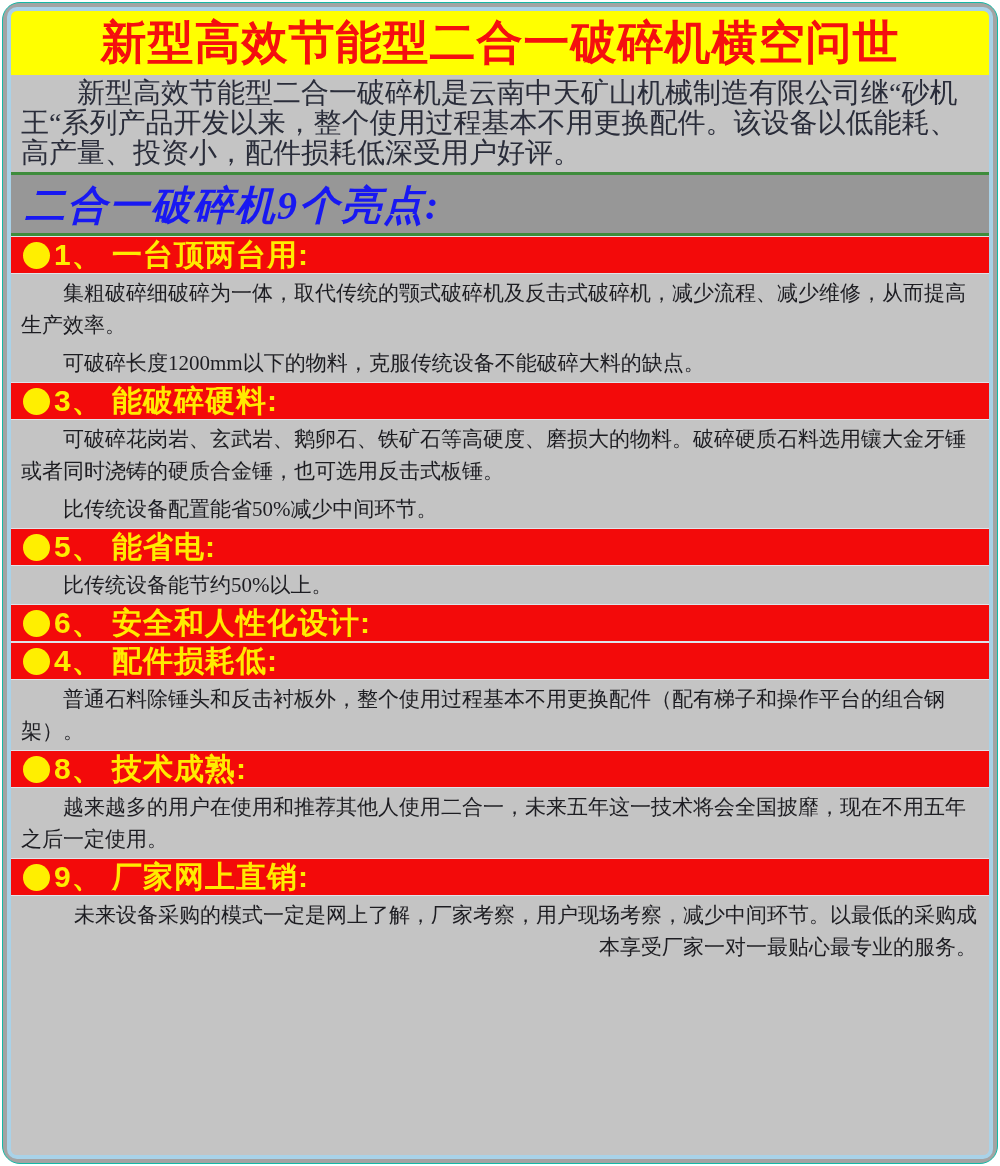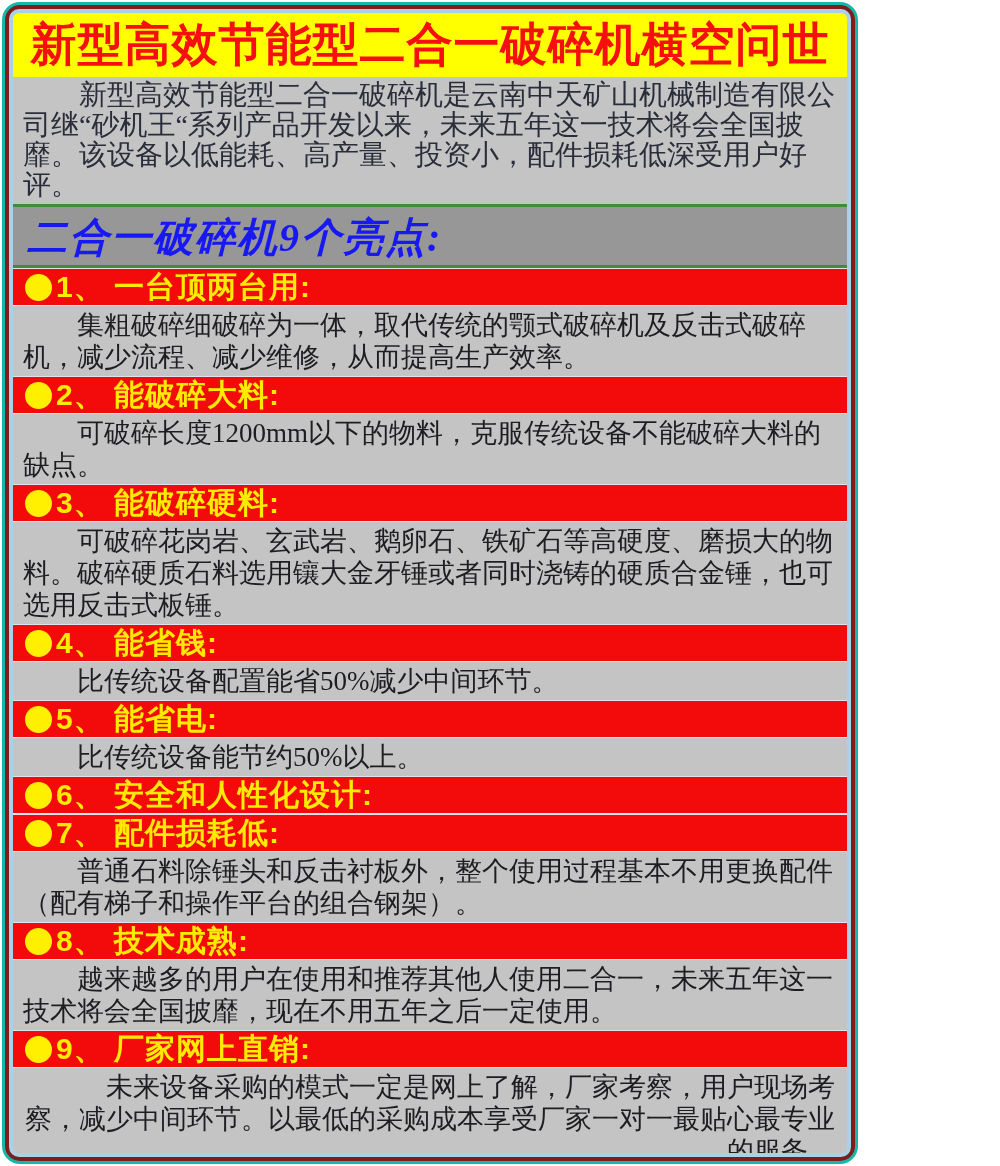--- a/index.html
+++ b/index.html
@@ -9,12 +9,12 @@
     font-family: "Liberation Serif", serif;
   }
   .frame-outer {
-    width: 856px; height: 1162px;
+    width: 996px; height: 1162px;
     margin: 2px;
-    border: 3px solid #14b8a6;
+    border: 1px solid #14b8a6;
     border-radius: 18px;
     padding: 4px;
-    background: #7f1d1d;
+    background: #a3a3a3;
   }
   .frame-inner {
     width: 100%; height: 100%;

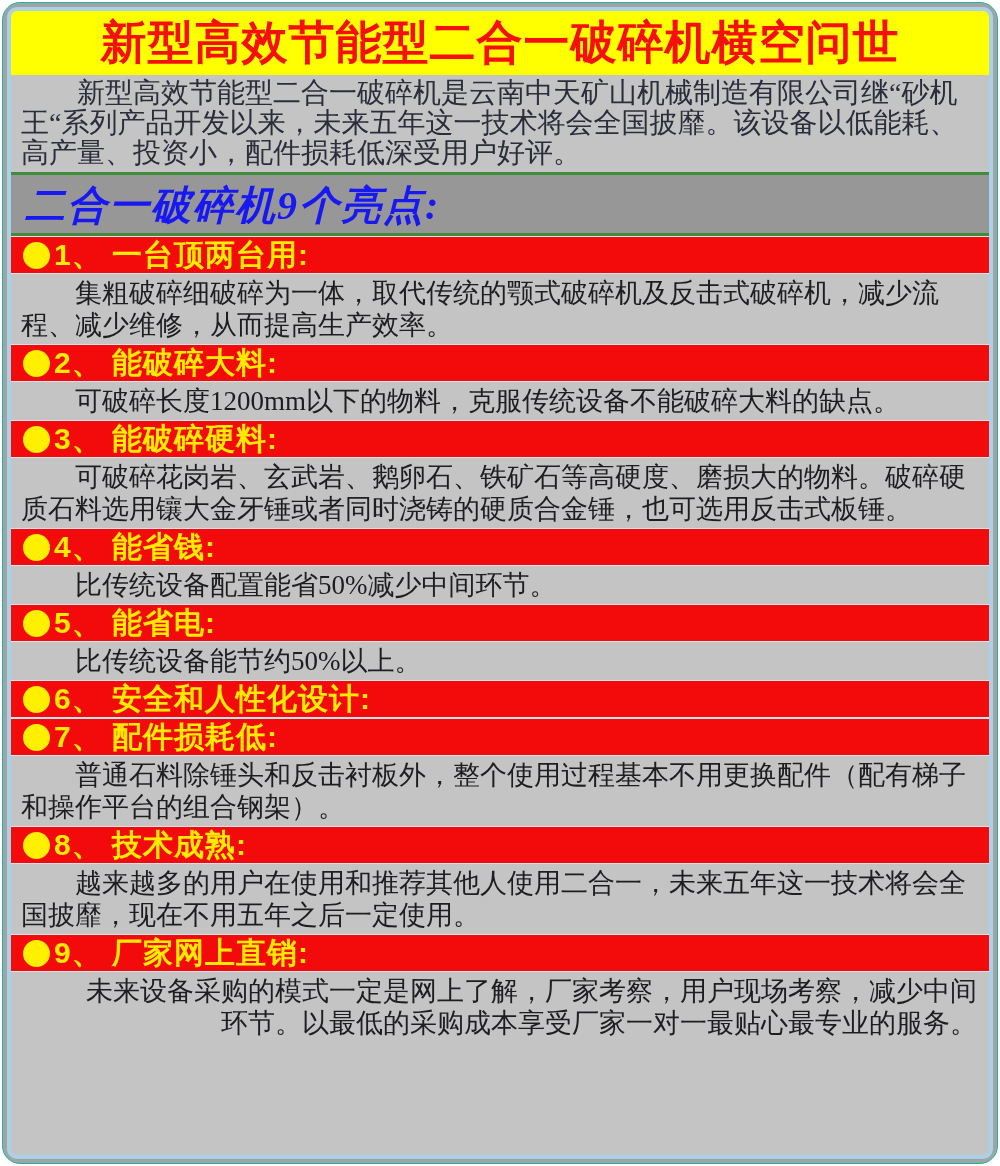--- a/index.html
+++ b/index.html
@@ -116,7 +116,7 @@
       <span>新型高效节能型二合一破碎机横空问世</span>
     </div>
 
-    <div class="intro">新型高效节能型二合一破碎机是云南中天矿山机械制造有限公司继“砂机王“系列产品开发以来，未来五年这一技术将会全国披靡。该设备以低能耗、高产量、投资小，配件损耗低深受用户好评。</div>
+    <div class="intro">新型高效节能型二合一破碎机是云南中天矿山机械制造有限公司继“砂机王“系列产品开发以来，整个使用过程基本不用更换配件。该设备以低能耗、高产量、投资小，配件损耗低深受用户好评。</div>
 
     <div class="green-divider"></div>
 

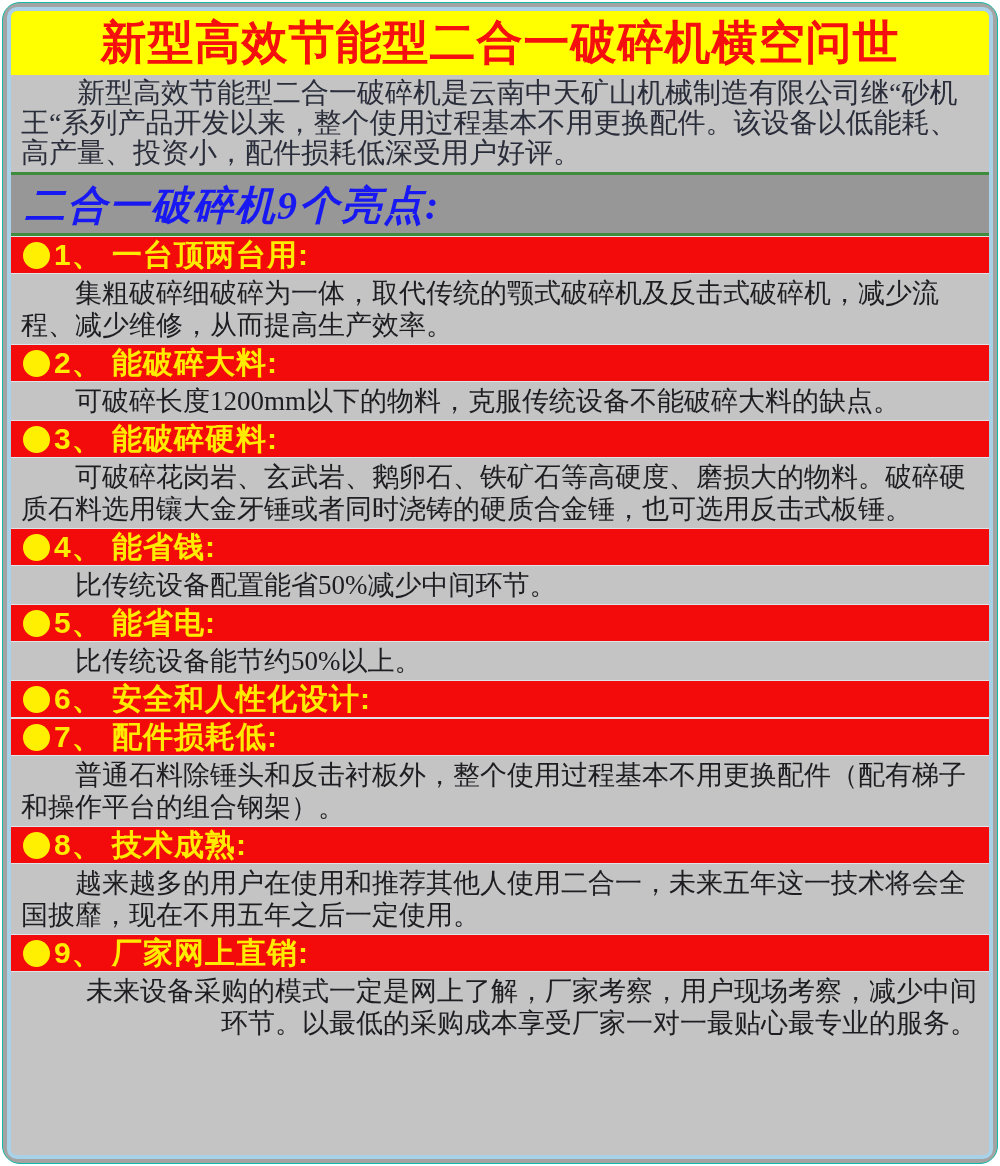--- a/index.html
+++ b/index.html
@@ -98,7 +98,7 @@
   .panel {
     background: #c4c4c4;
     color: #1d1d22;
-    font-size: 27px;
+    font-size: 21px;
     line-height: 32px;
     padding: 3px 12px 3px 10px;
     text-indent: 2em;

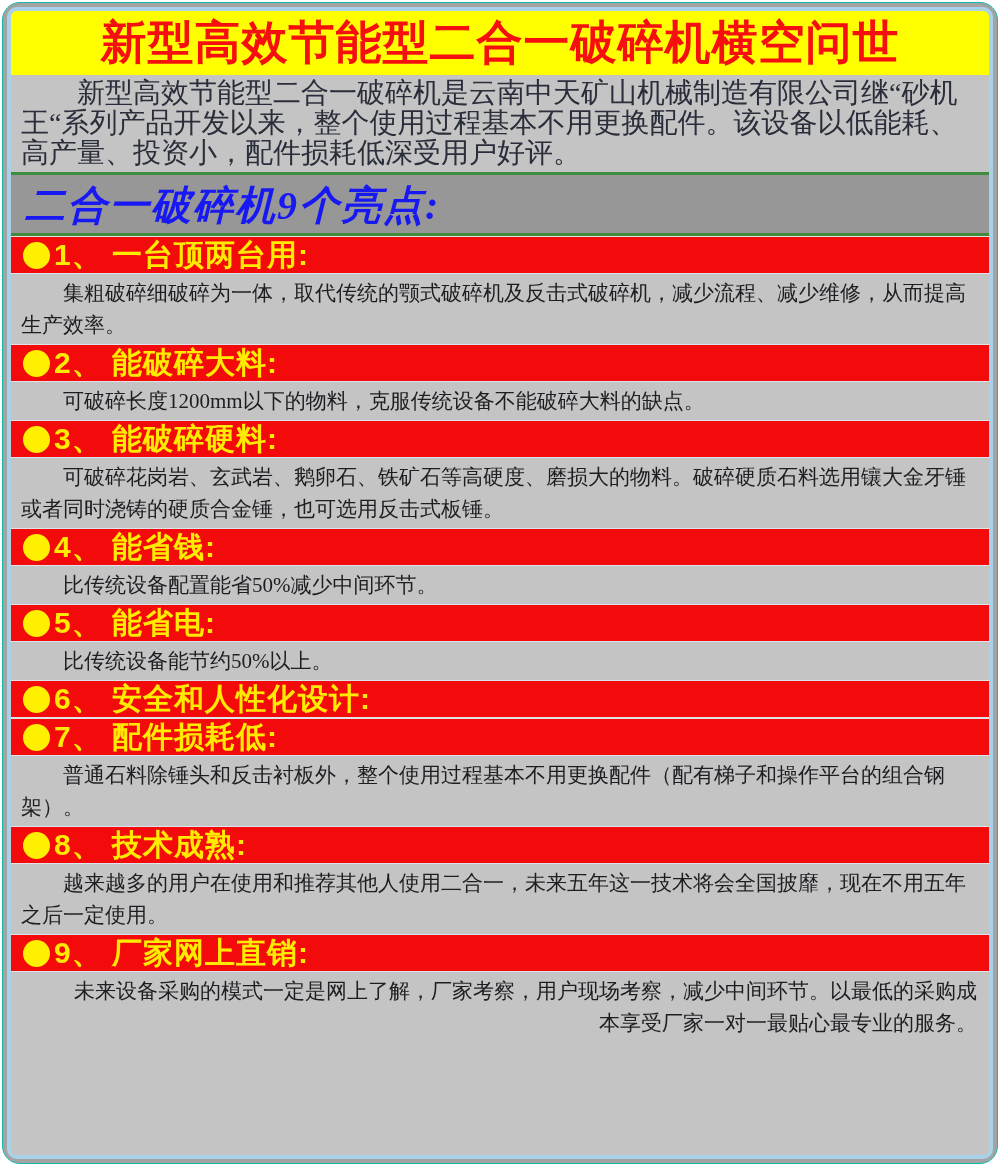--- a/index.html
+++ b/index.html
@@ -132,10 +132,6 @@
     </div>
     <div class="panel">集粗破碎细破碎为一体，取代传统的颚式破碎机及反击式破碎机，减少流程、减少维修，从而提高生产效率。</div>
 
-    <div class="bar">
-      <span class="dot"></span>
-      <span class="bar-label">2、 能破碎大料:</span>
-    </div>
     <div class="panel">可破碎长度1200mm以下的物料，克服传统设备不能破碎大料的缺点。</div>
 
     <div class="bar">

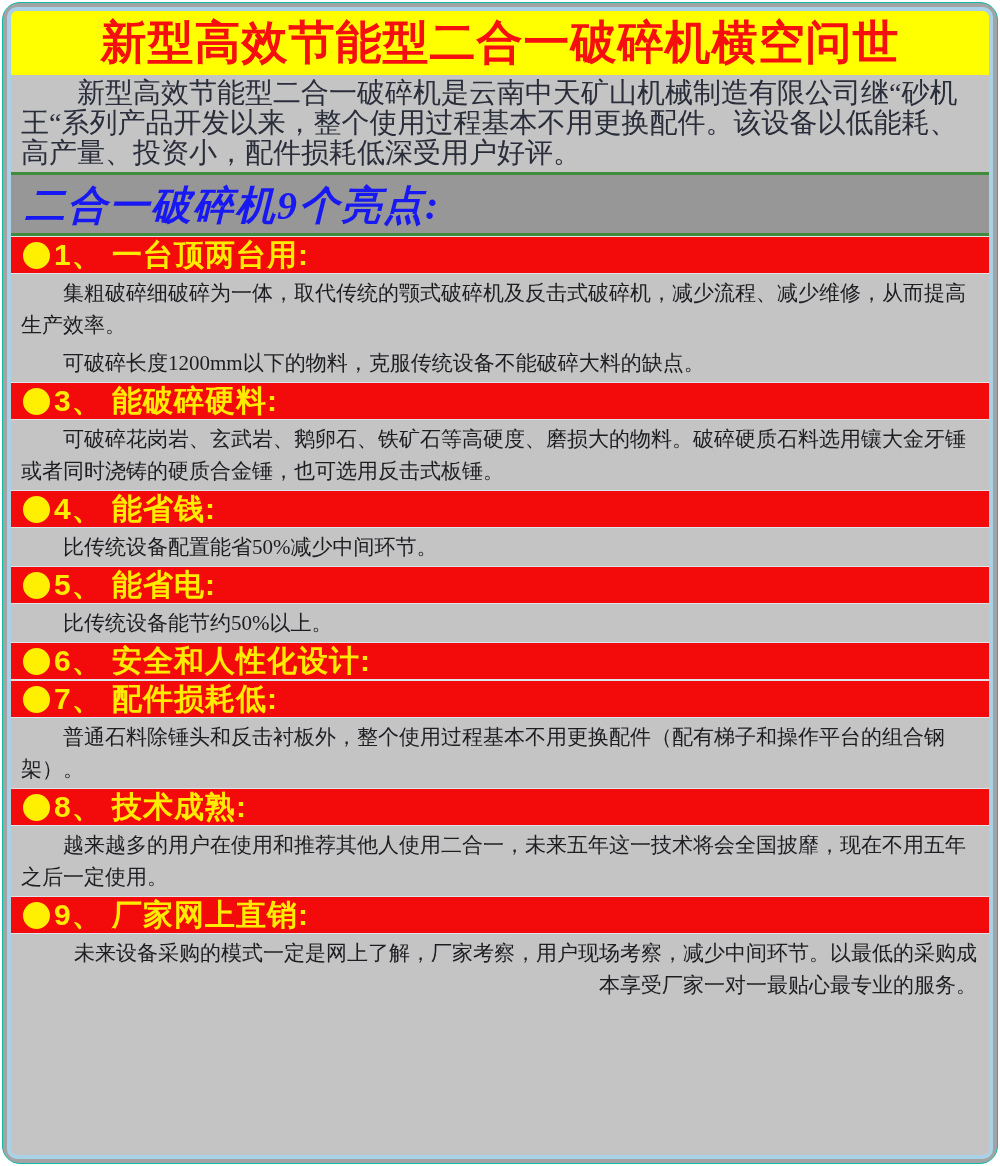--- a/index.html
+++ b/index.html
@@ -140,10 +140,6 @@
     </div>
     <div class="panel">可破碎花岗岩、玄武岩、鹅卵石、铁矿石等高硬度、磨损大的物料。破碎硬质石料选用镶大金牙锤或者同时浇铸的硬质合金锤，也可选用反击式板锤。</div>
 
-    <div class="bar">
-      <span class="dot"></span>
-      <span class="bar-label">4、 能省钱:</span>
-    </div>
     <div class="panel">比传统设备配置能省50%减少中间环节。</div>
 
     <div class="bar">

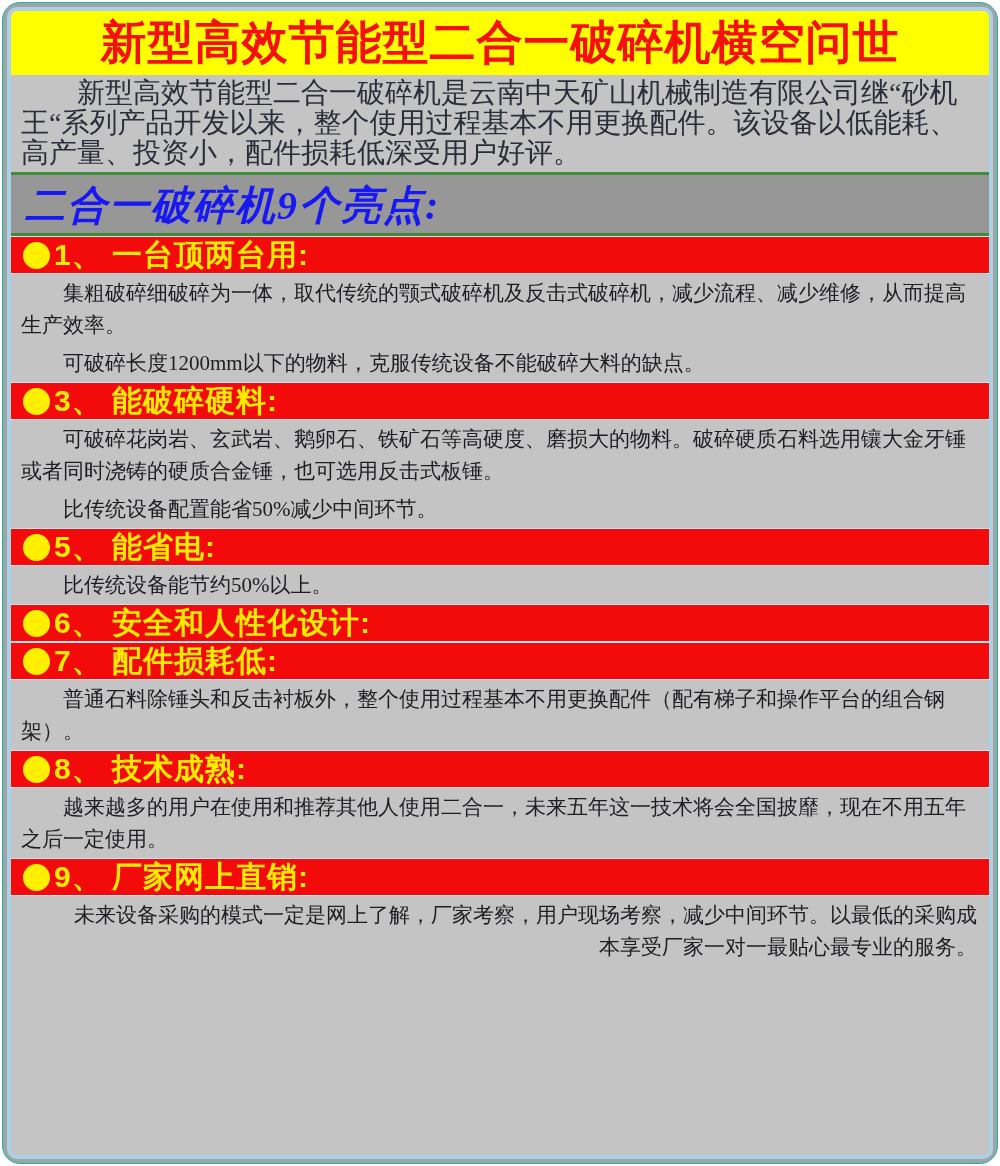--- a/index.html
+++ b/index.html
@@ -155,7 +155,7 @@
 
     <div class="bar">
       <span class="dot"></span>
-      <span class="bar-label">7、 配件损耗低:</span>
+      <span class="bar-label">4、 配件损耗低:</span>
     </div>
     <div class="panel">普通石料除锤头和反击衬板外，整个使用过程基本不用更换配件（配有梯子和操作平台的组合钢架）。</div>
 

